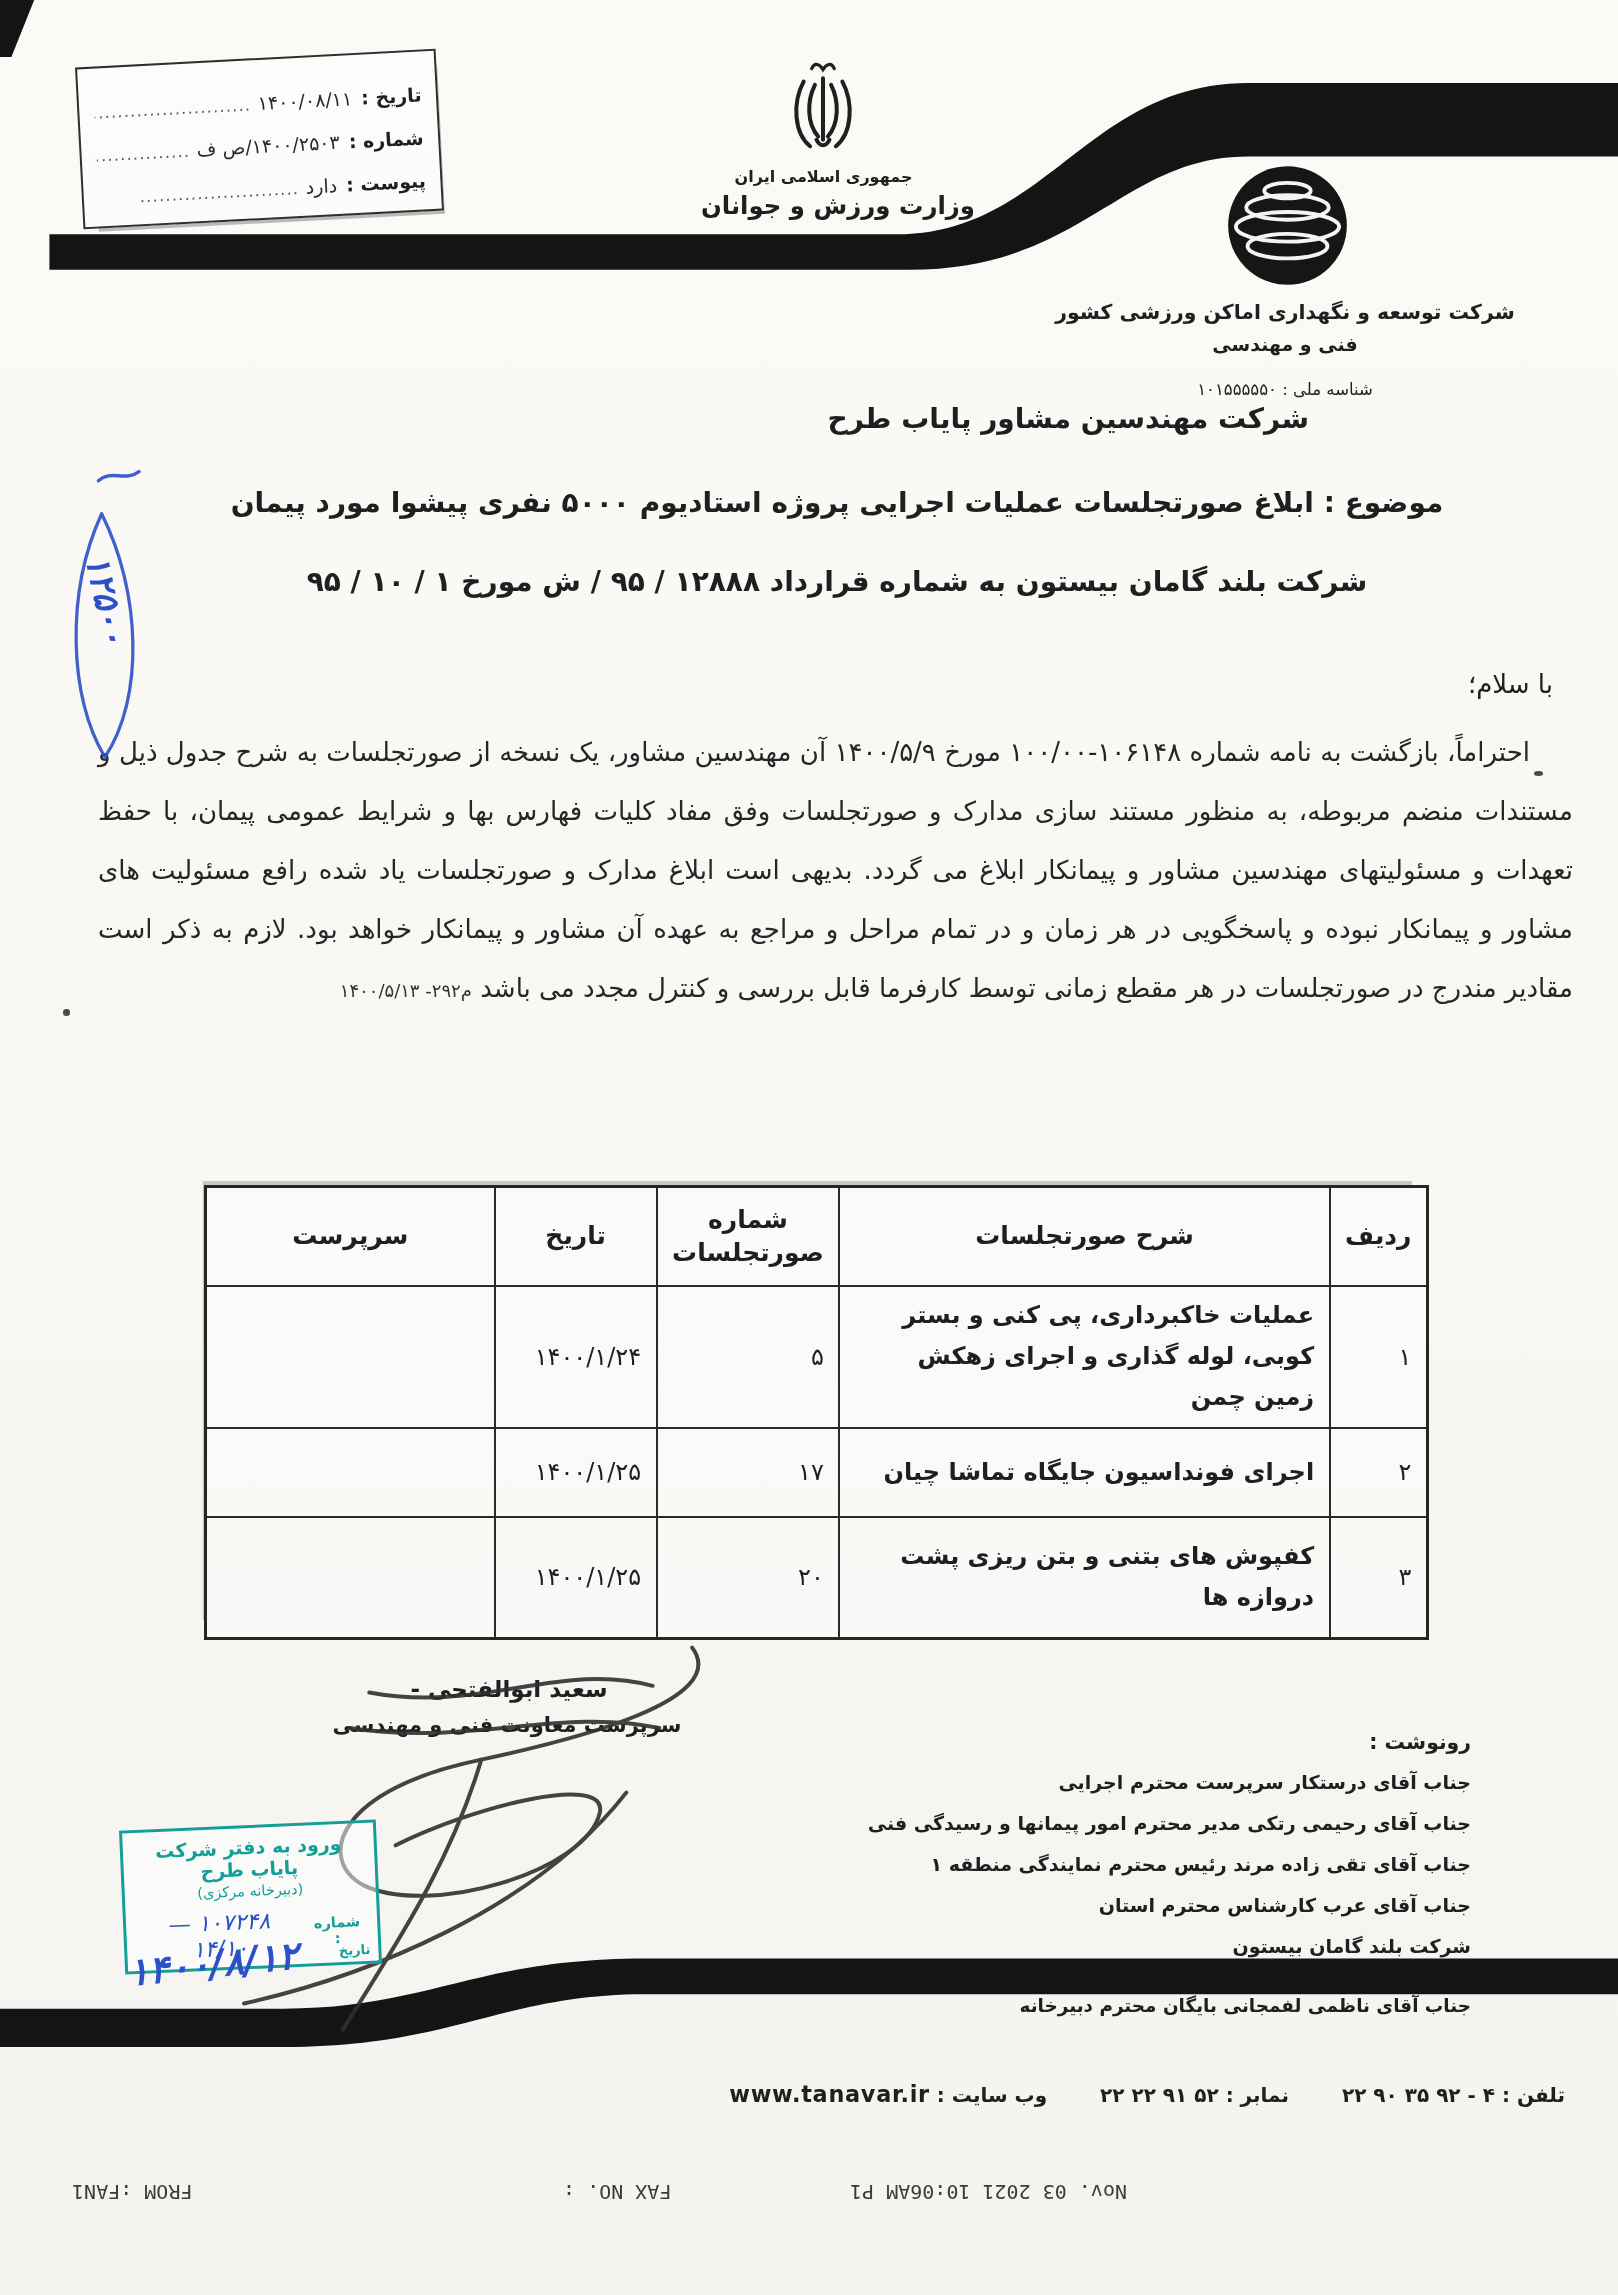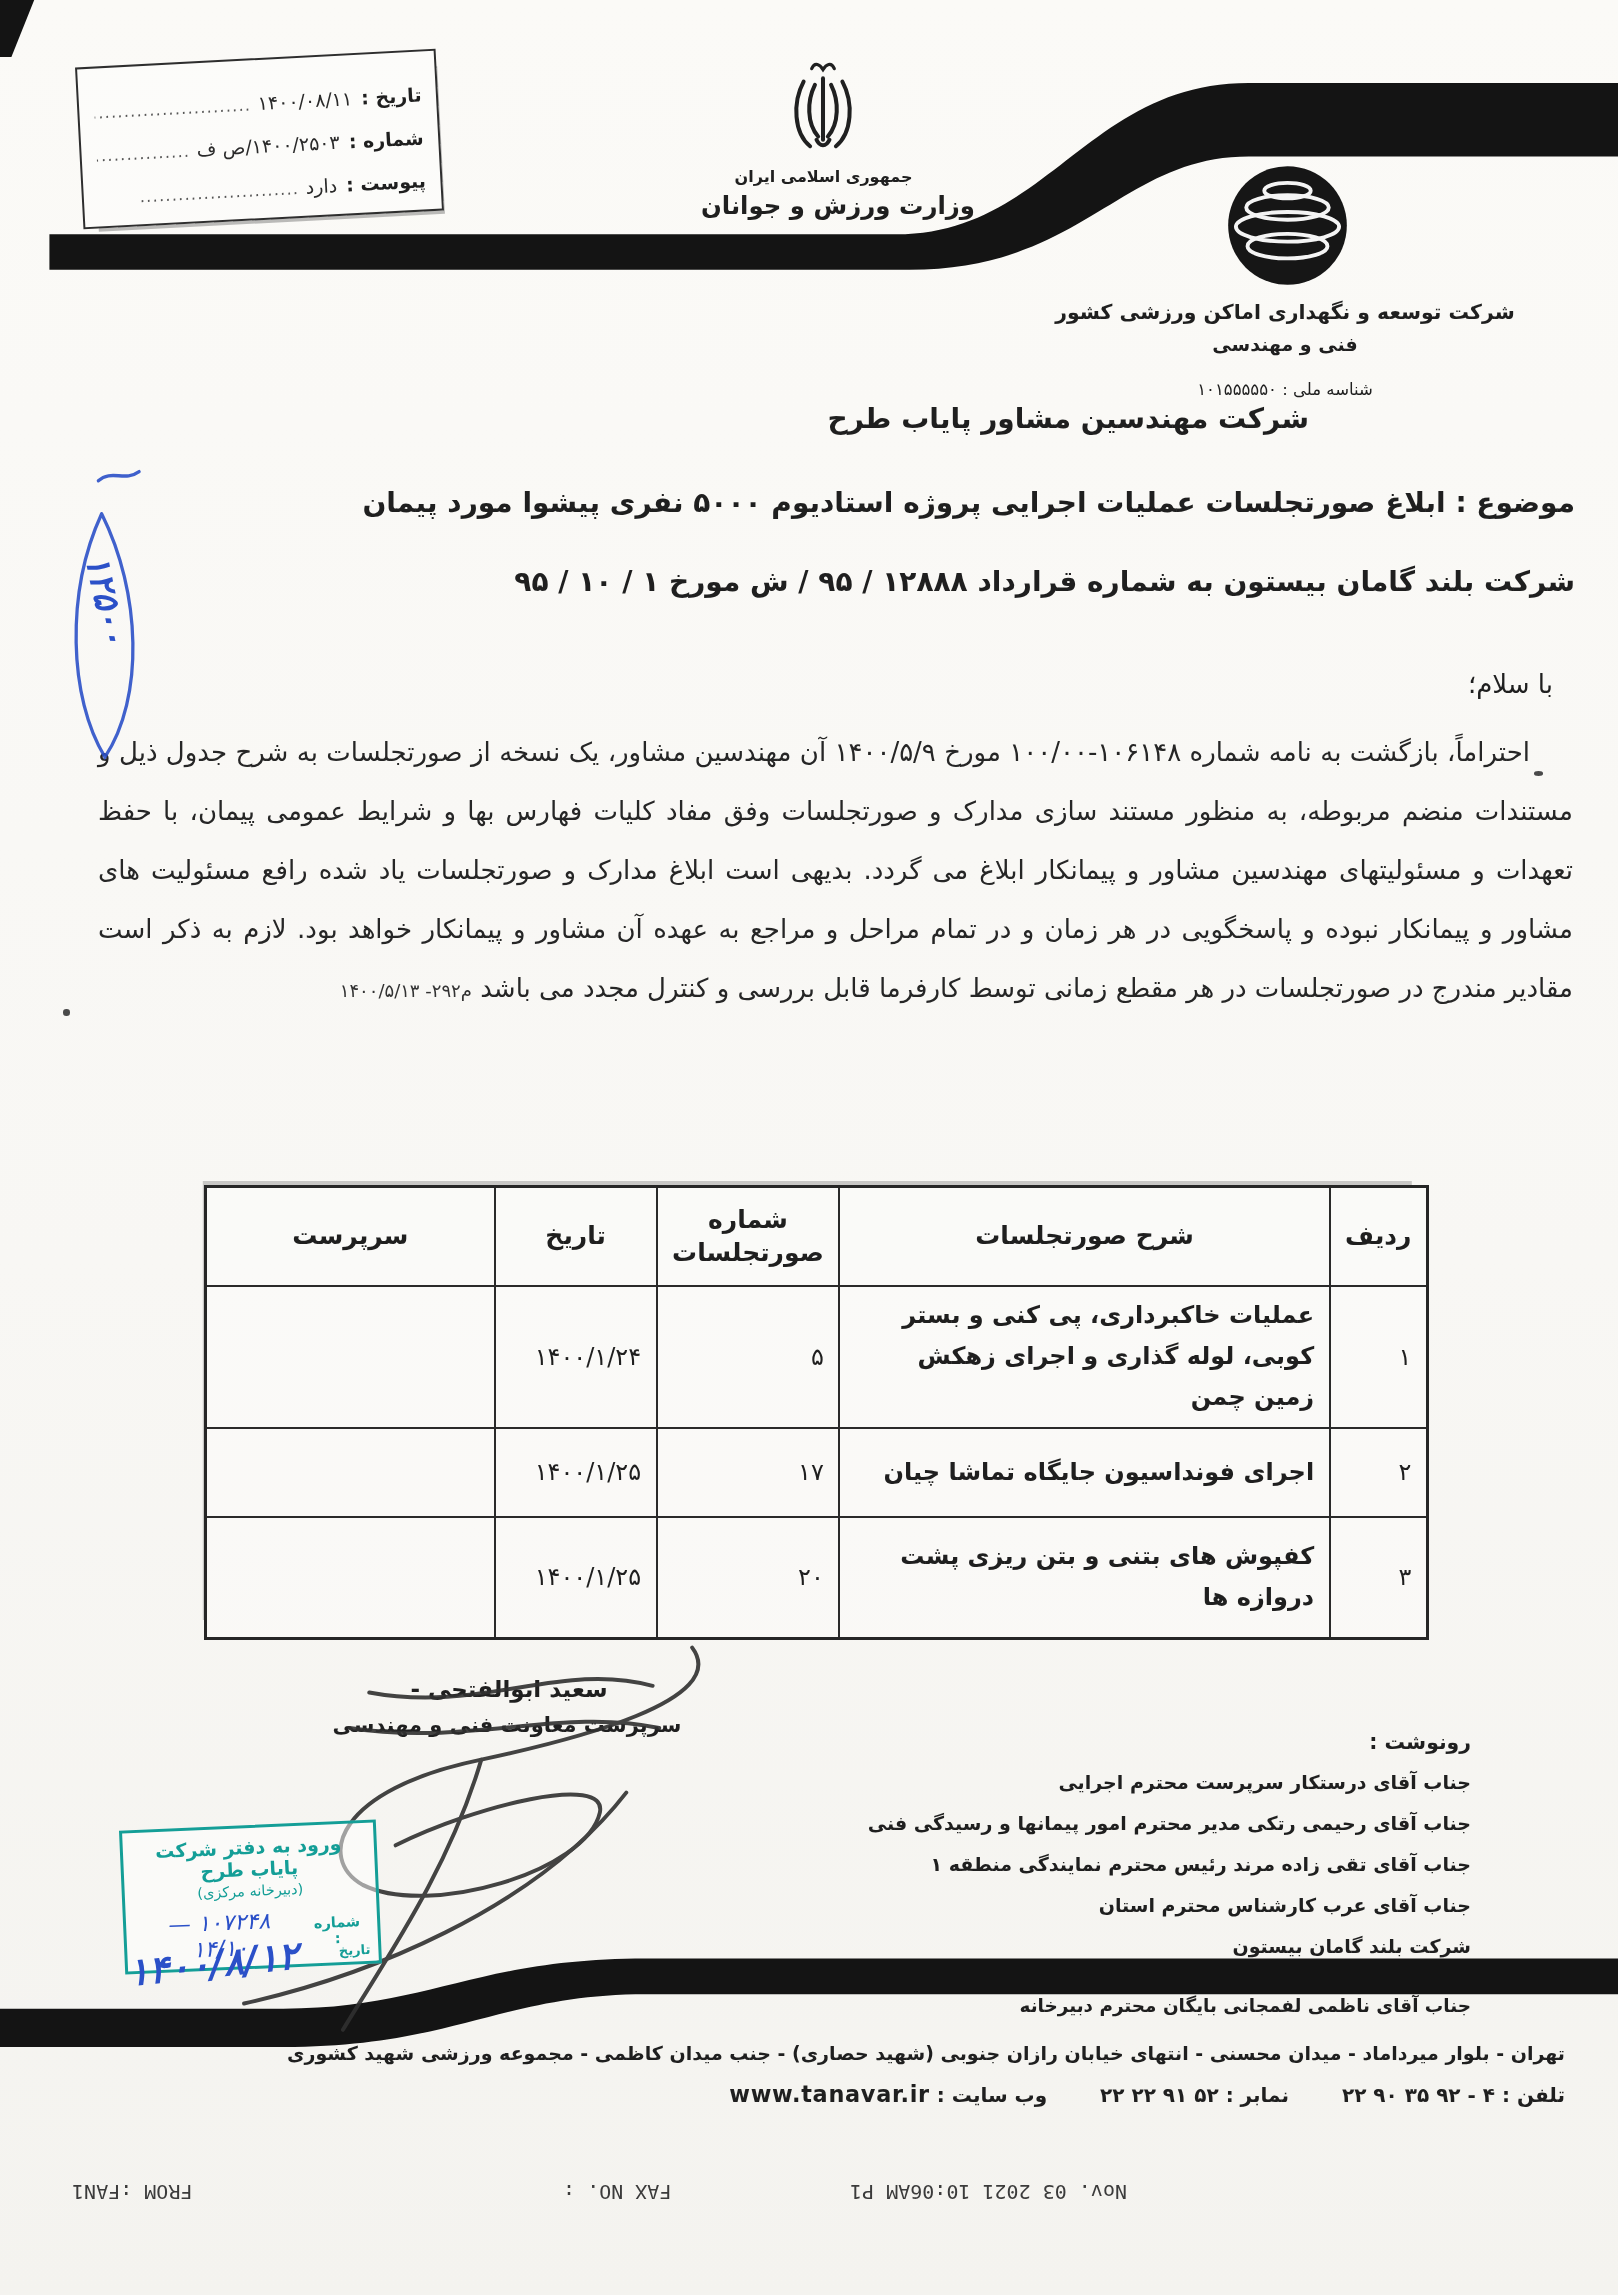--- a/index.html
+++ b/index.html
@@ -58,7 +58,7 @@
 
   
   .recipient { position:absolute; right:310px; top:402px; font-size:28px; font-weight:bold; z-index:2; }
-  .subject   { position:absolute; left:99px; right:44px; text-align:right;
+  .subject   { position:absolute; left:99px; right:44px; text-align:center;
                font-size:28px; font-weight:bold; line-height:1.25; z-index:2; }
   .s1 { top:485px; } .s2 { top:564px; }
   .salutation { position:absolute; right:66px; top:669px; font-size:26px; z-index:2; }

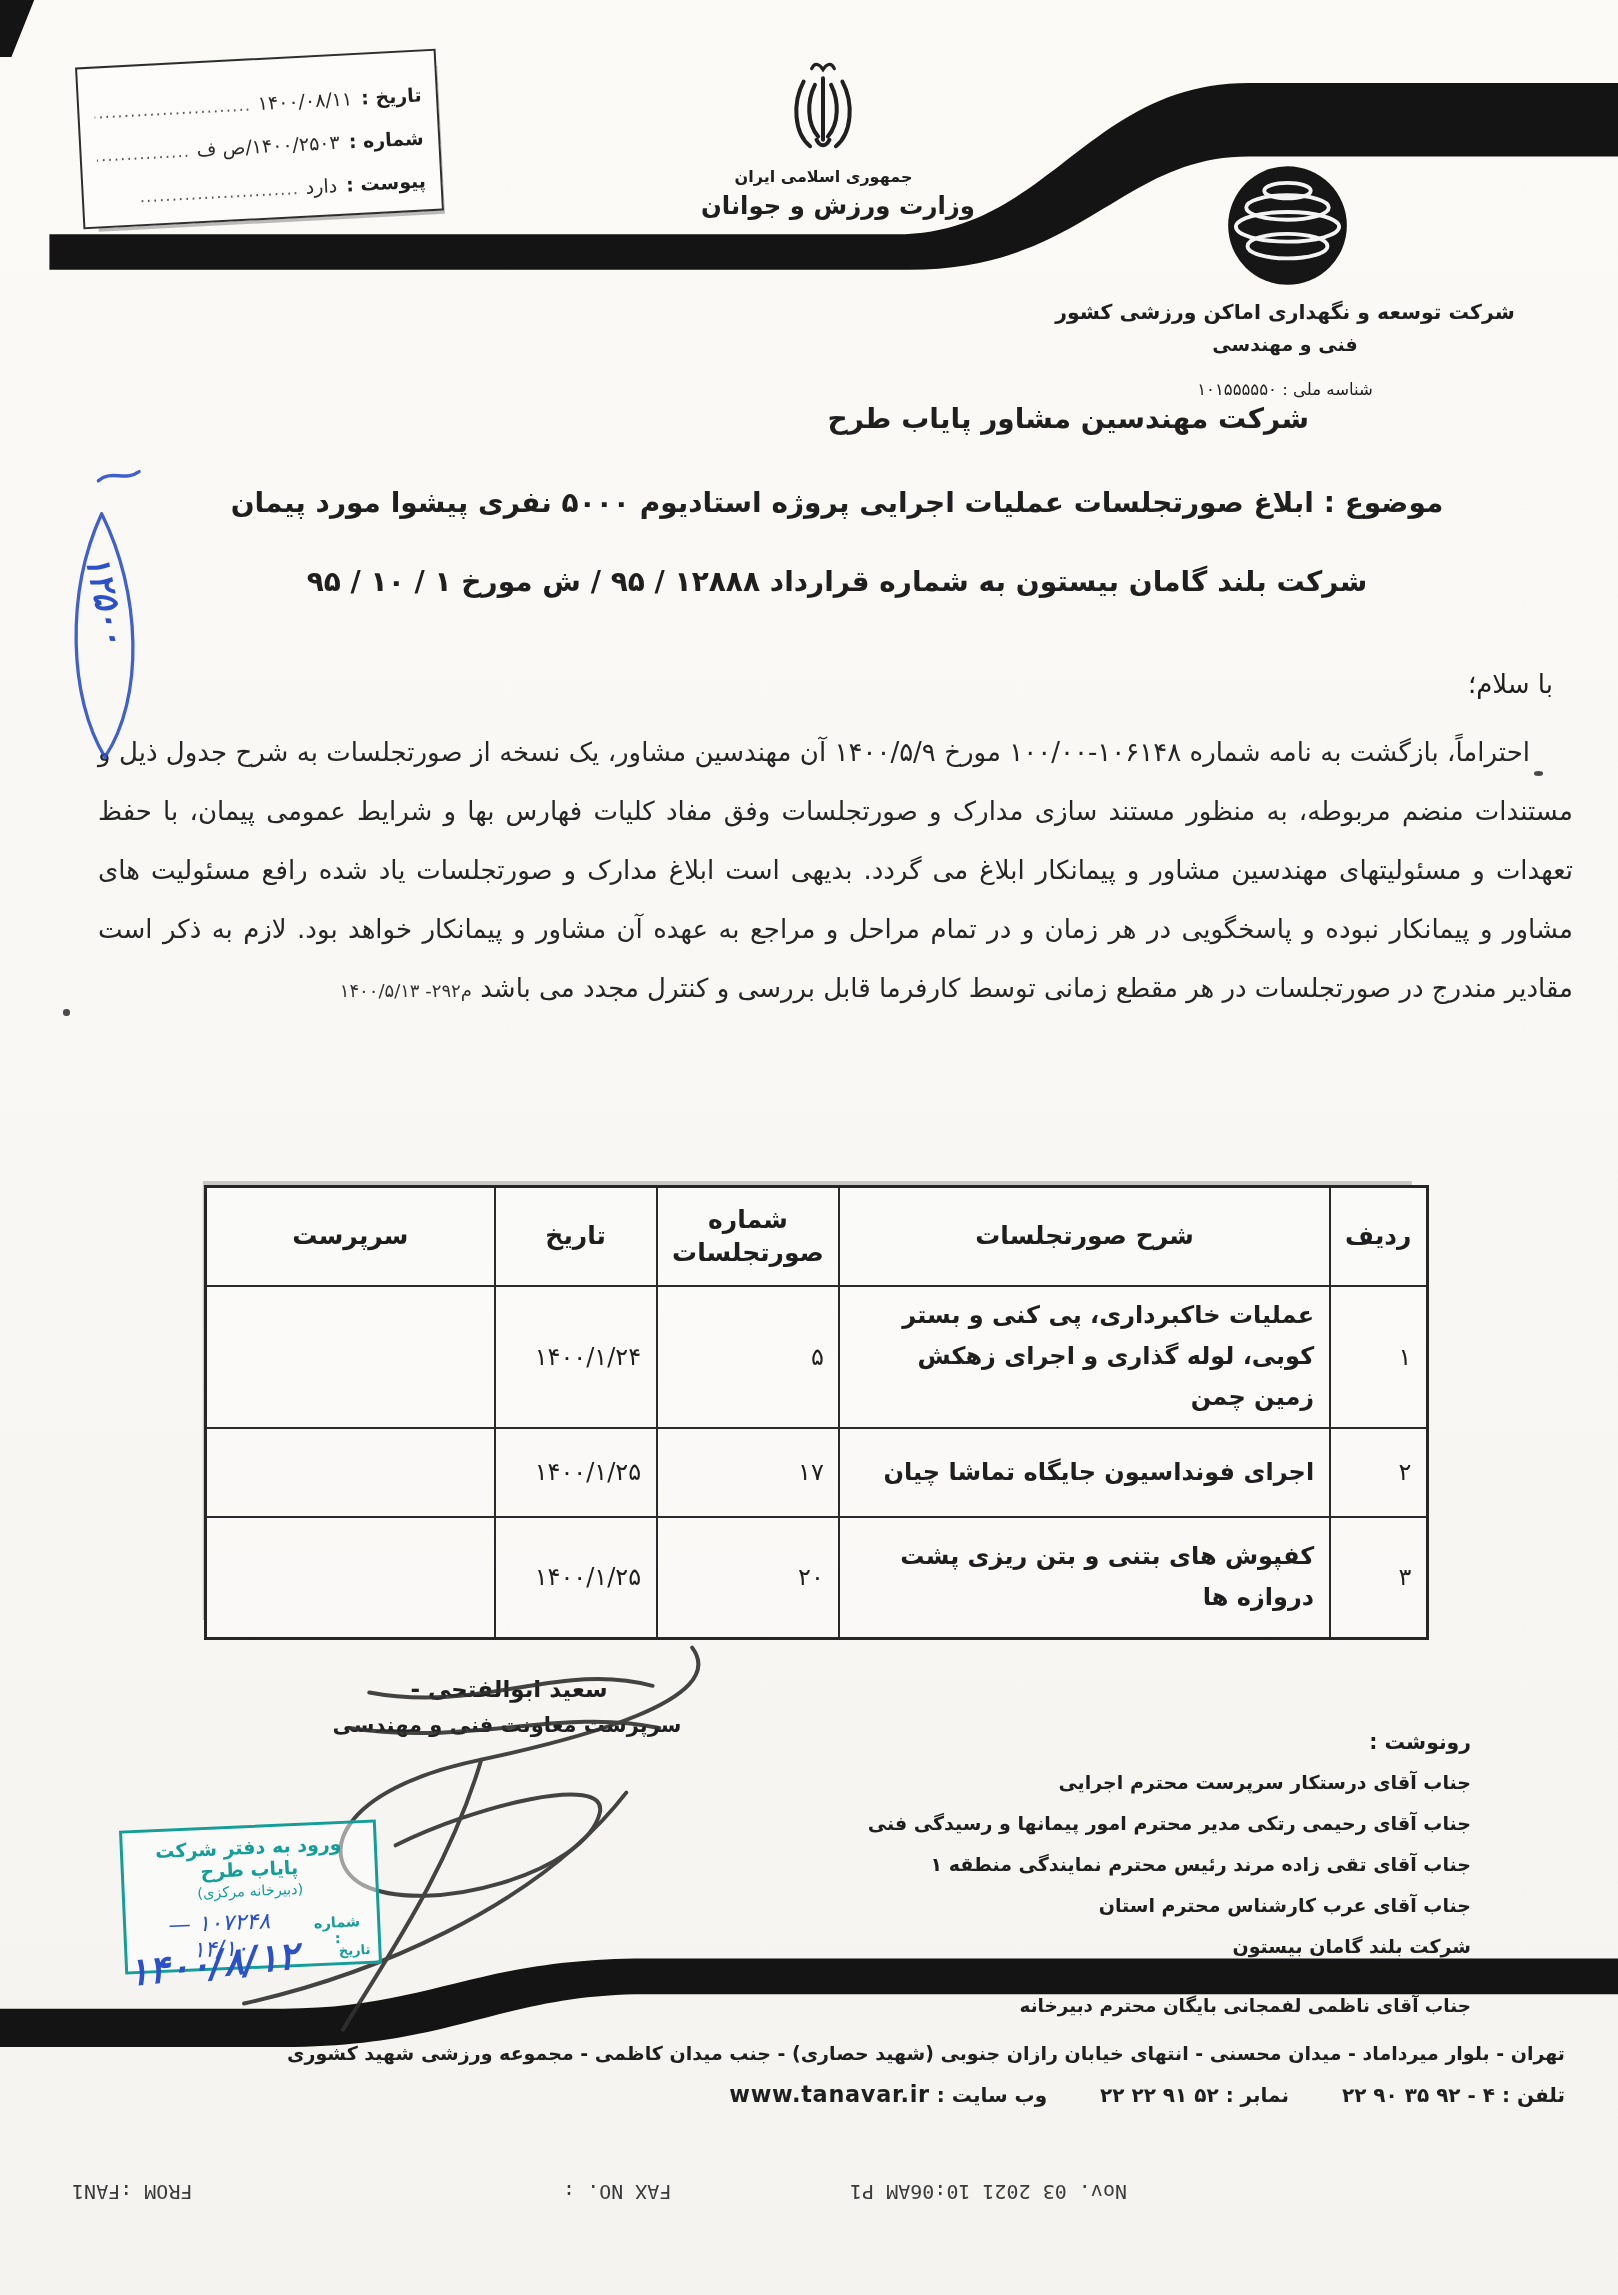--- a/index.html
+++ b/index.html
@@ -295,7 +295,6 @@
     </g>
   </svg>
 
-  <div class="footer-address">تهران - بلوار میرداماد - میدان محسنی - انتهای خیابان رازان جنوبی (شهید حصاری) - جنب میدان کاظمی - مجموعه ورزشی شهید کشوری</div>
   <div class="footer-contact">
     <span class="seg">تلفن : ۴ - ۹۲ ۳۵ ۹۰ ۲۲</span>
     <span class="seg">نمابر : ۵۲ ۹۱ ۲۲ ۲۲</span>

